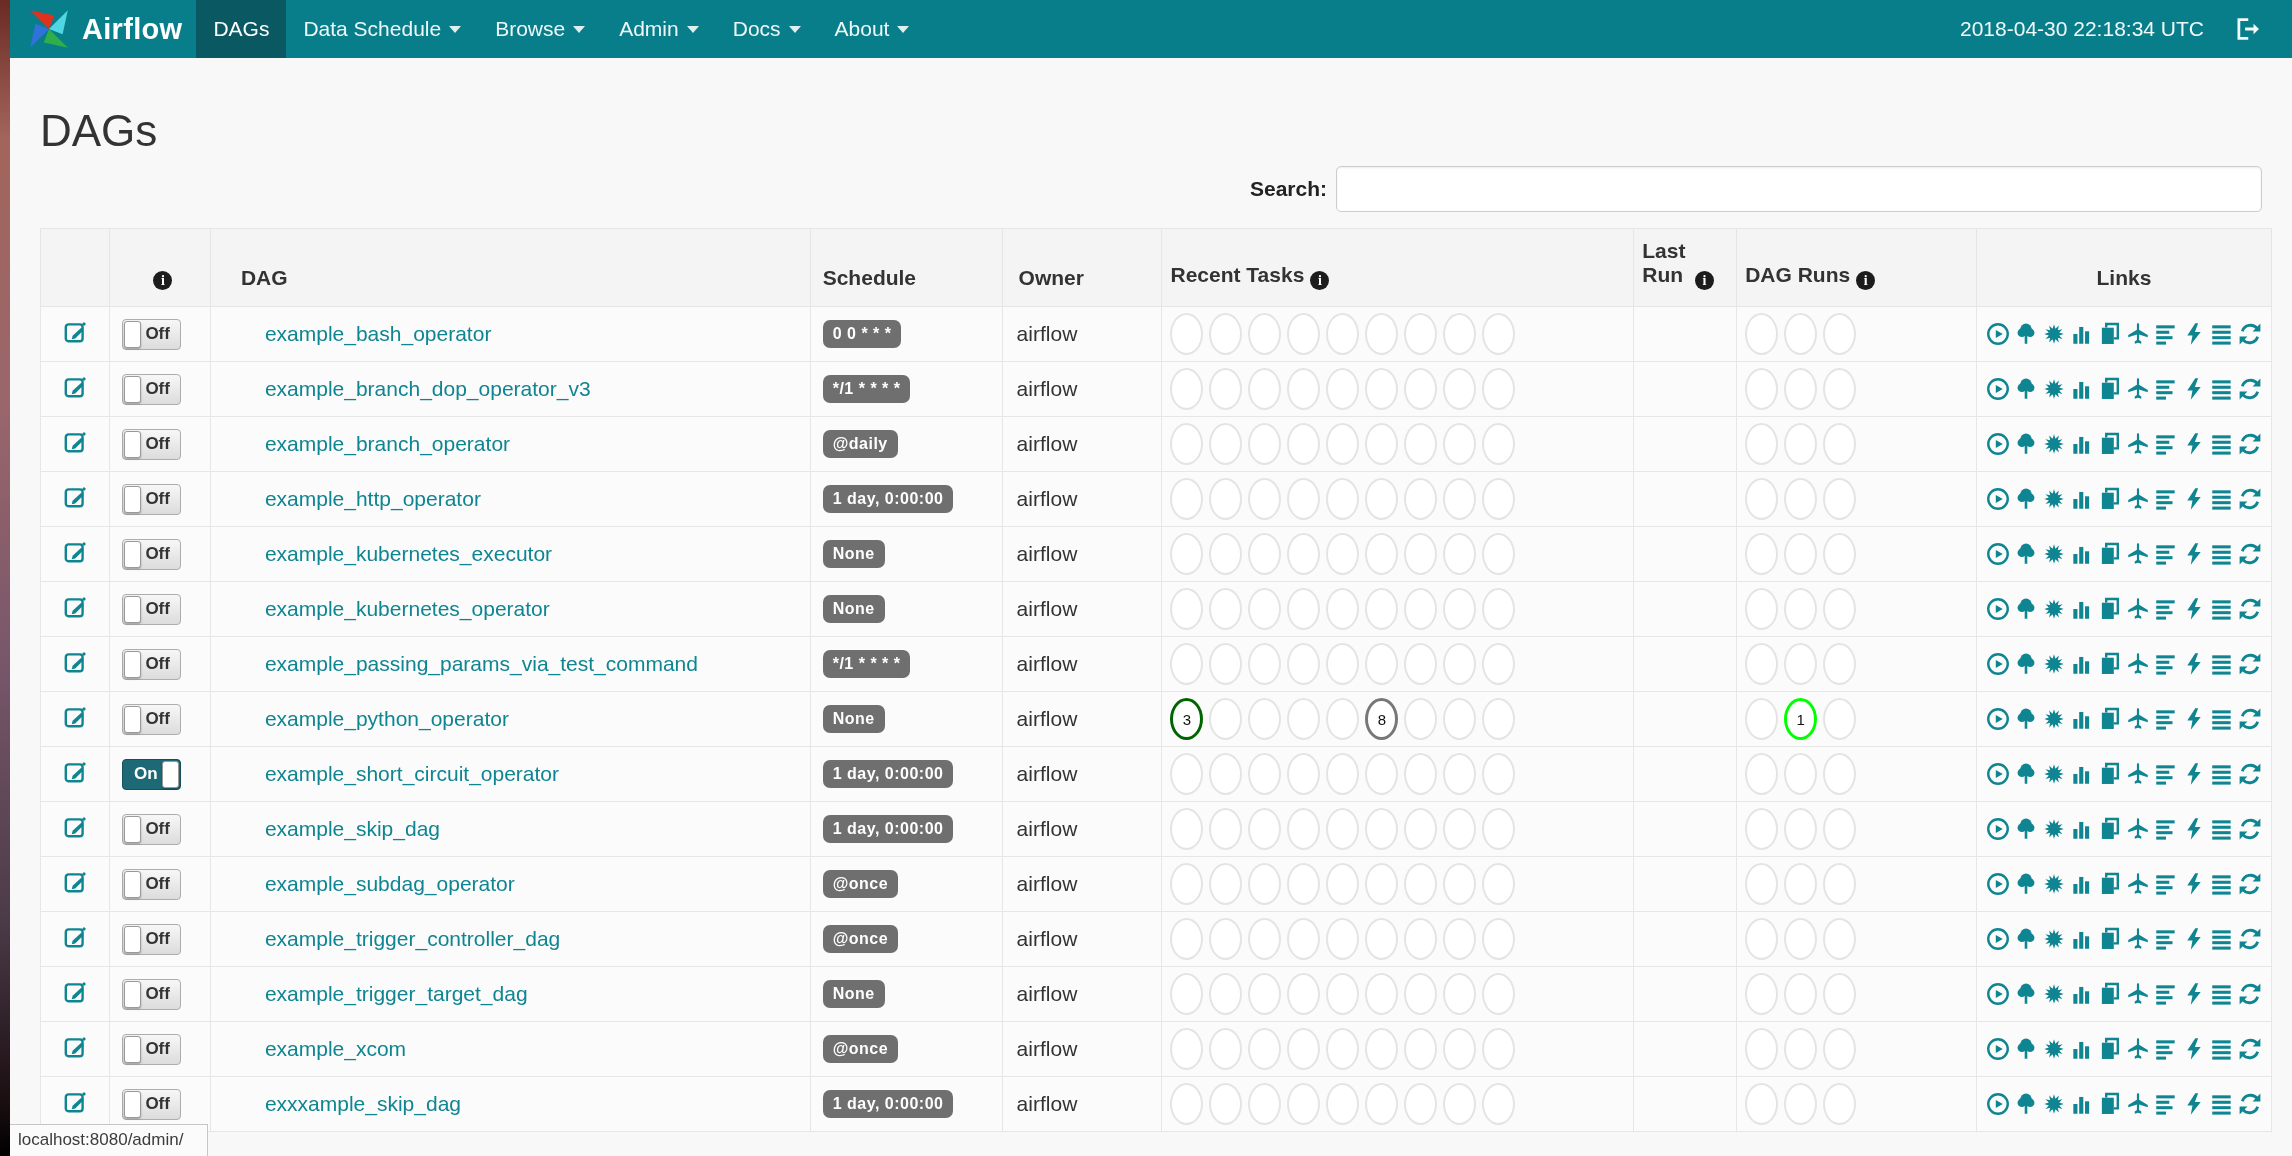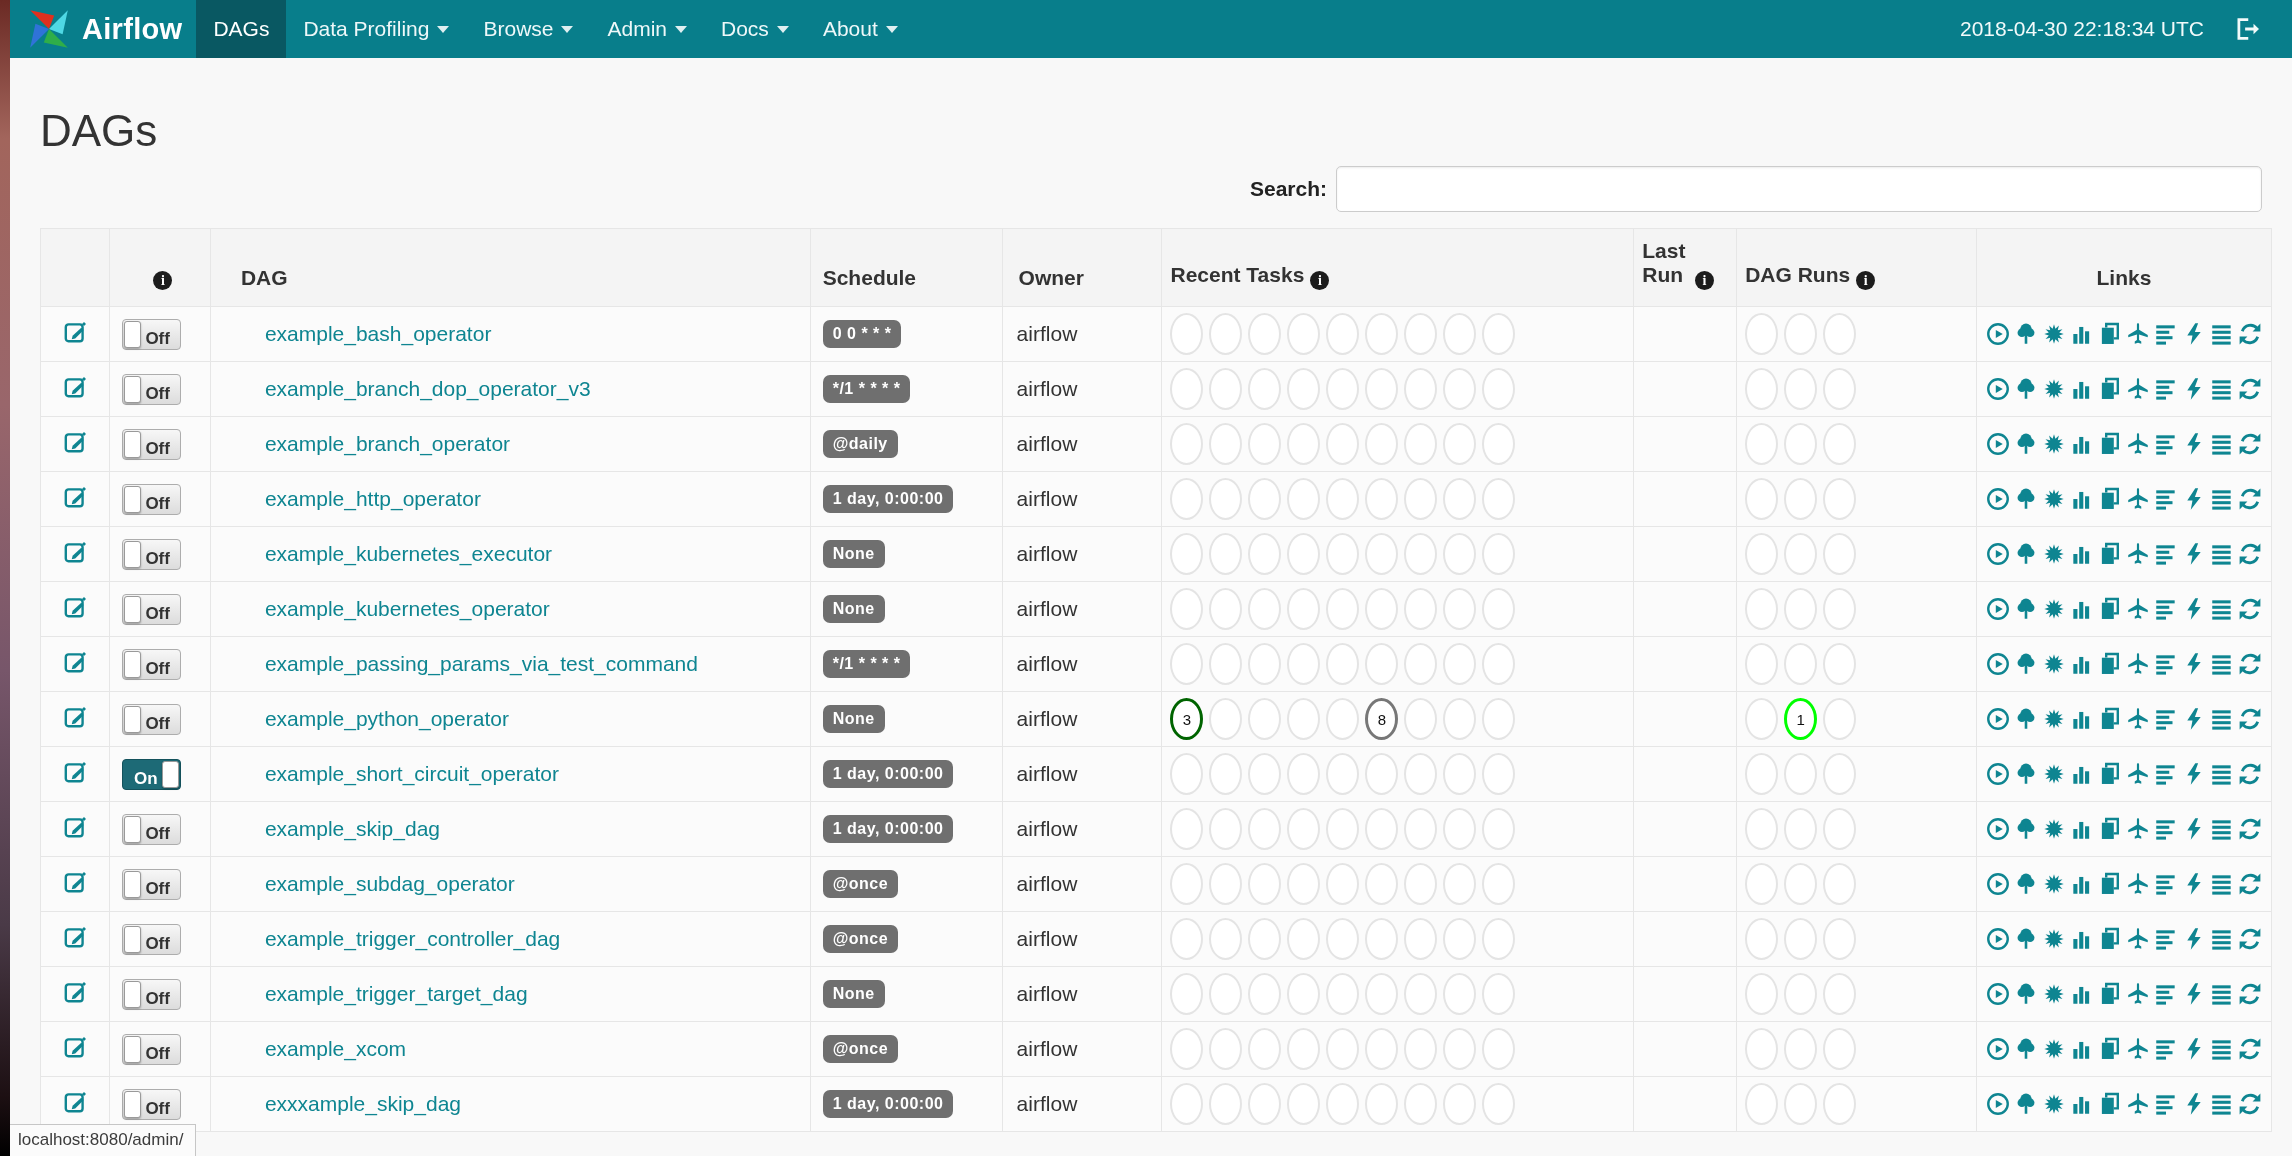--- a/index.html
+++ b/index.html
@@ -171,7 +171,7 @@
           <span>DAGs</span>
         </div>
         <div class="nav-item">
-          <span>Data Profiling</span>
+          <span>Data Schedule</span>
           <span class="caret"></span>
         </div>
         <div class="nav-item">

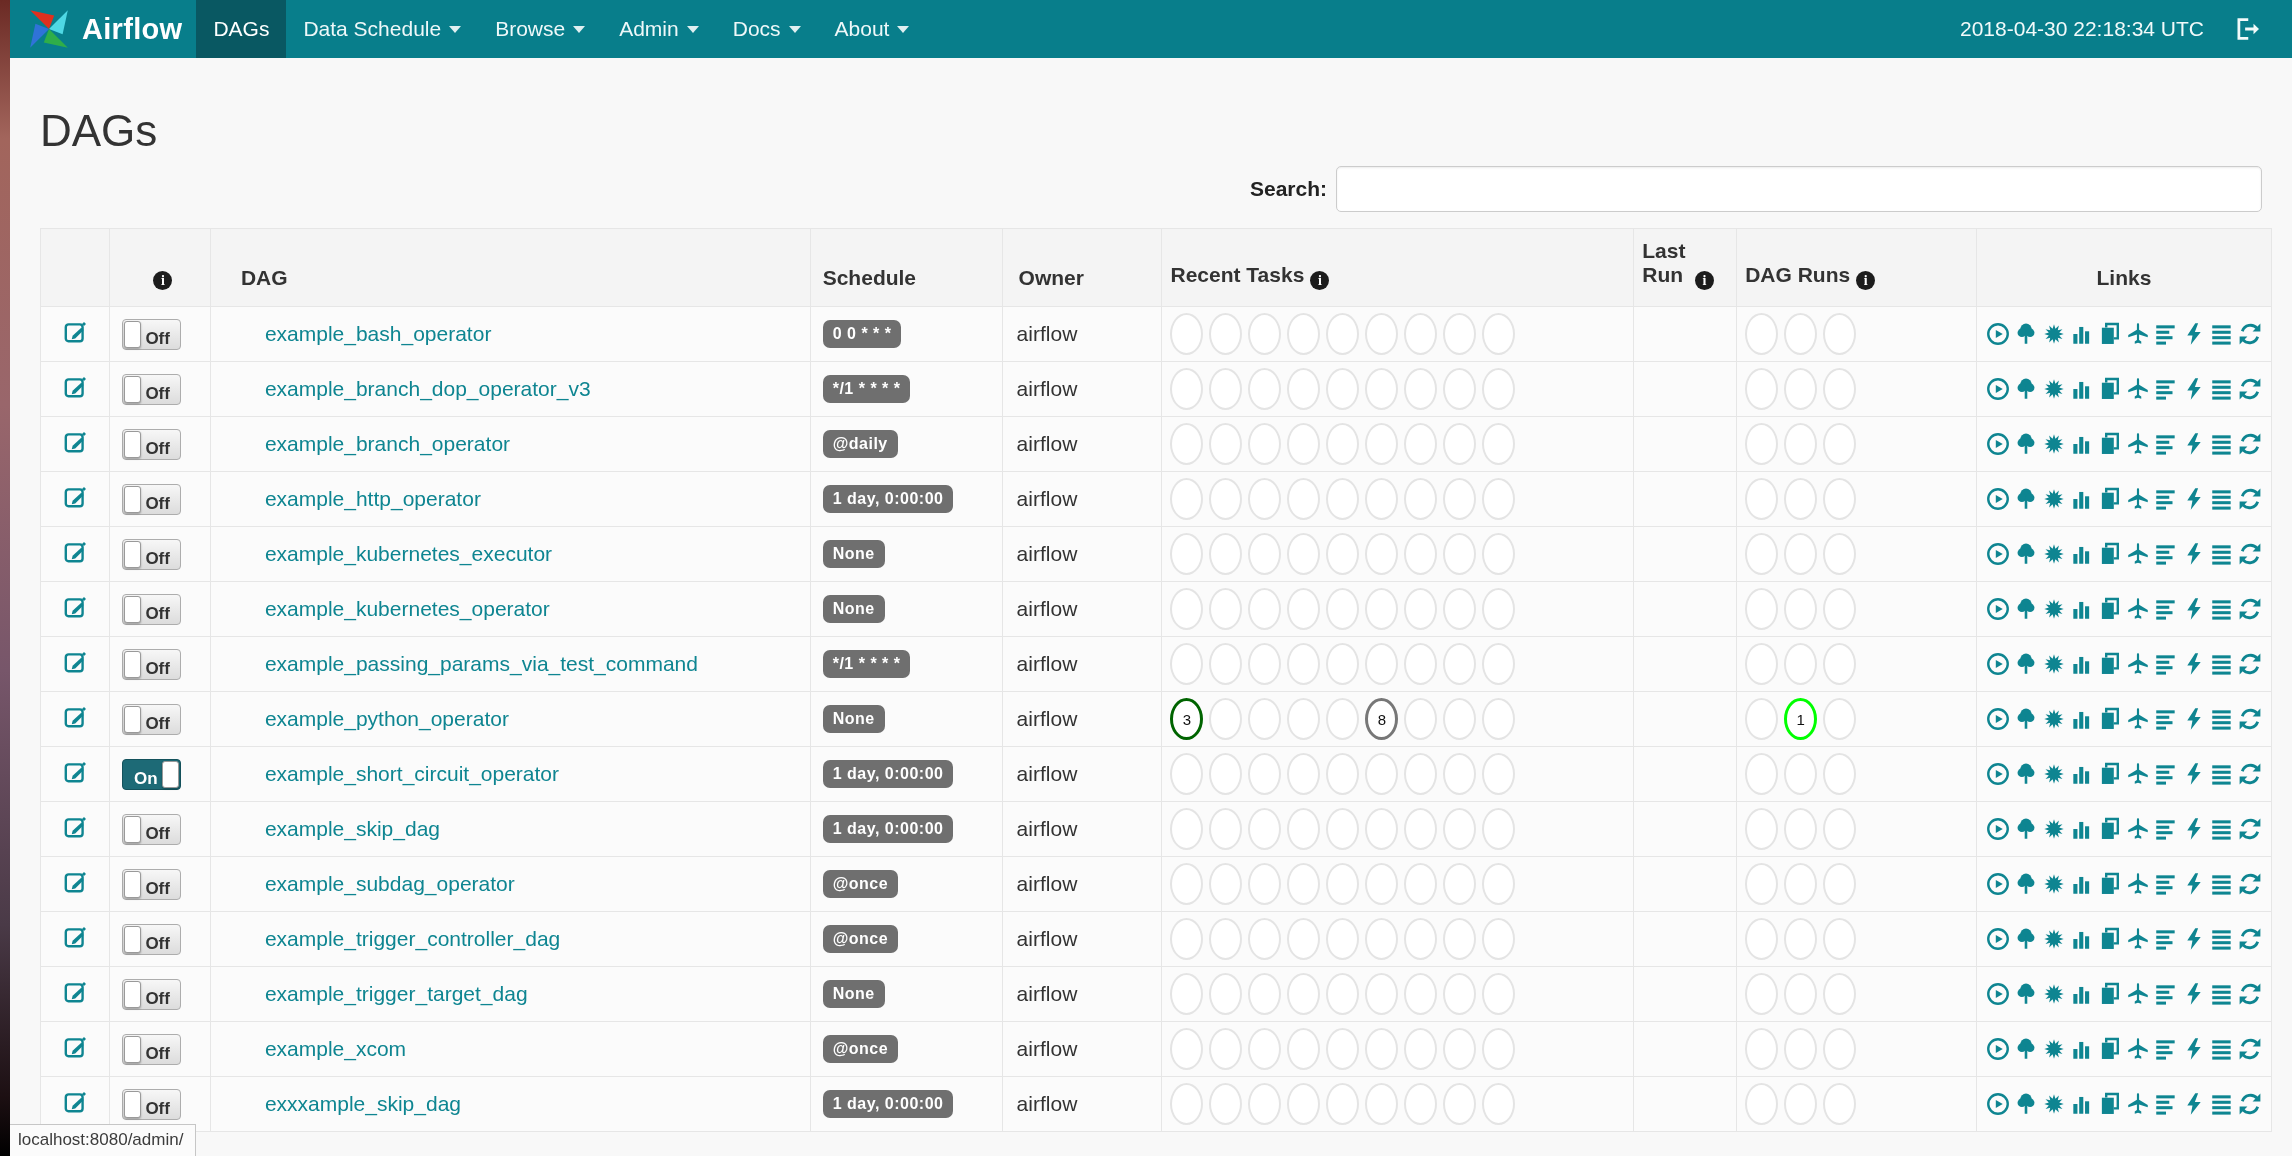--- a/index.html
+++ b/index.html
@@ -58,7 +58,7 @@
 
   
   .toggle { width:59px; height:31px; border-radius:4px; position:relative; display:inline-flex;
-            align-items:flex-end; font-size:17px; font-weight:bold; cursor:pointer; }
+            align-items:center; font-size:17px; font-weight:bold; cursor:pointer; }
   .toggle.off { background:linear-gradient(#f7f7f7,#dcdcdc); border:1px solid #adadad; color:#333;
                 justify-content:flex-end; padding-right:10px; }
   .toggle.on  { background:#1d6a76; border:1px solid #14525c; color:#fff;

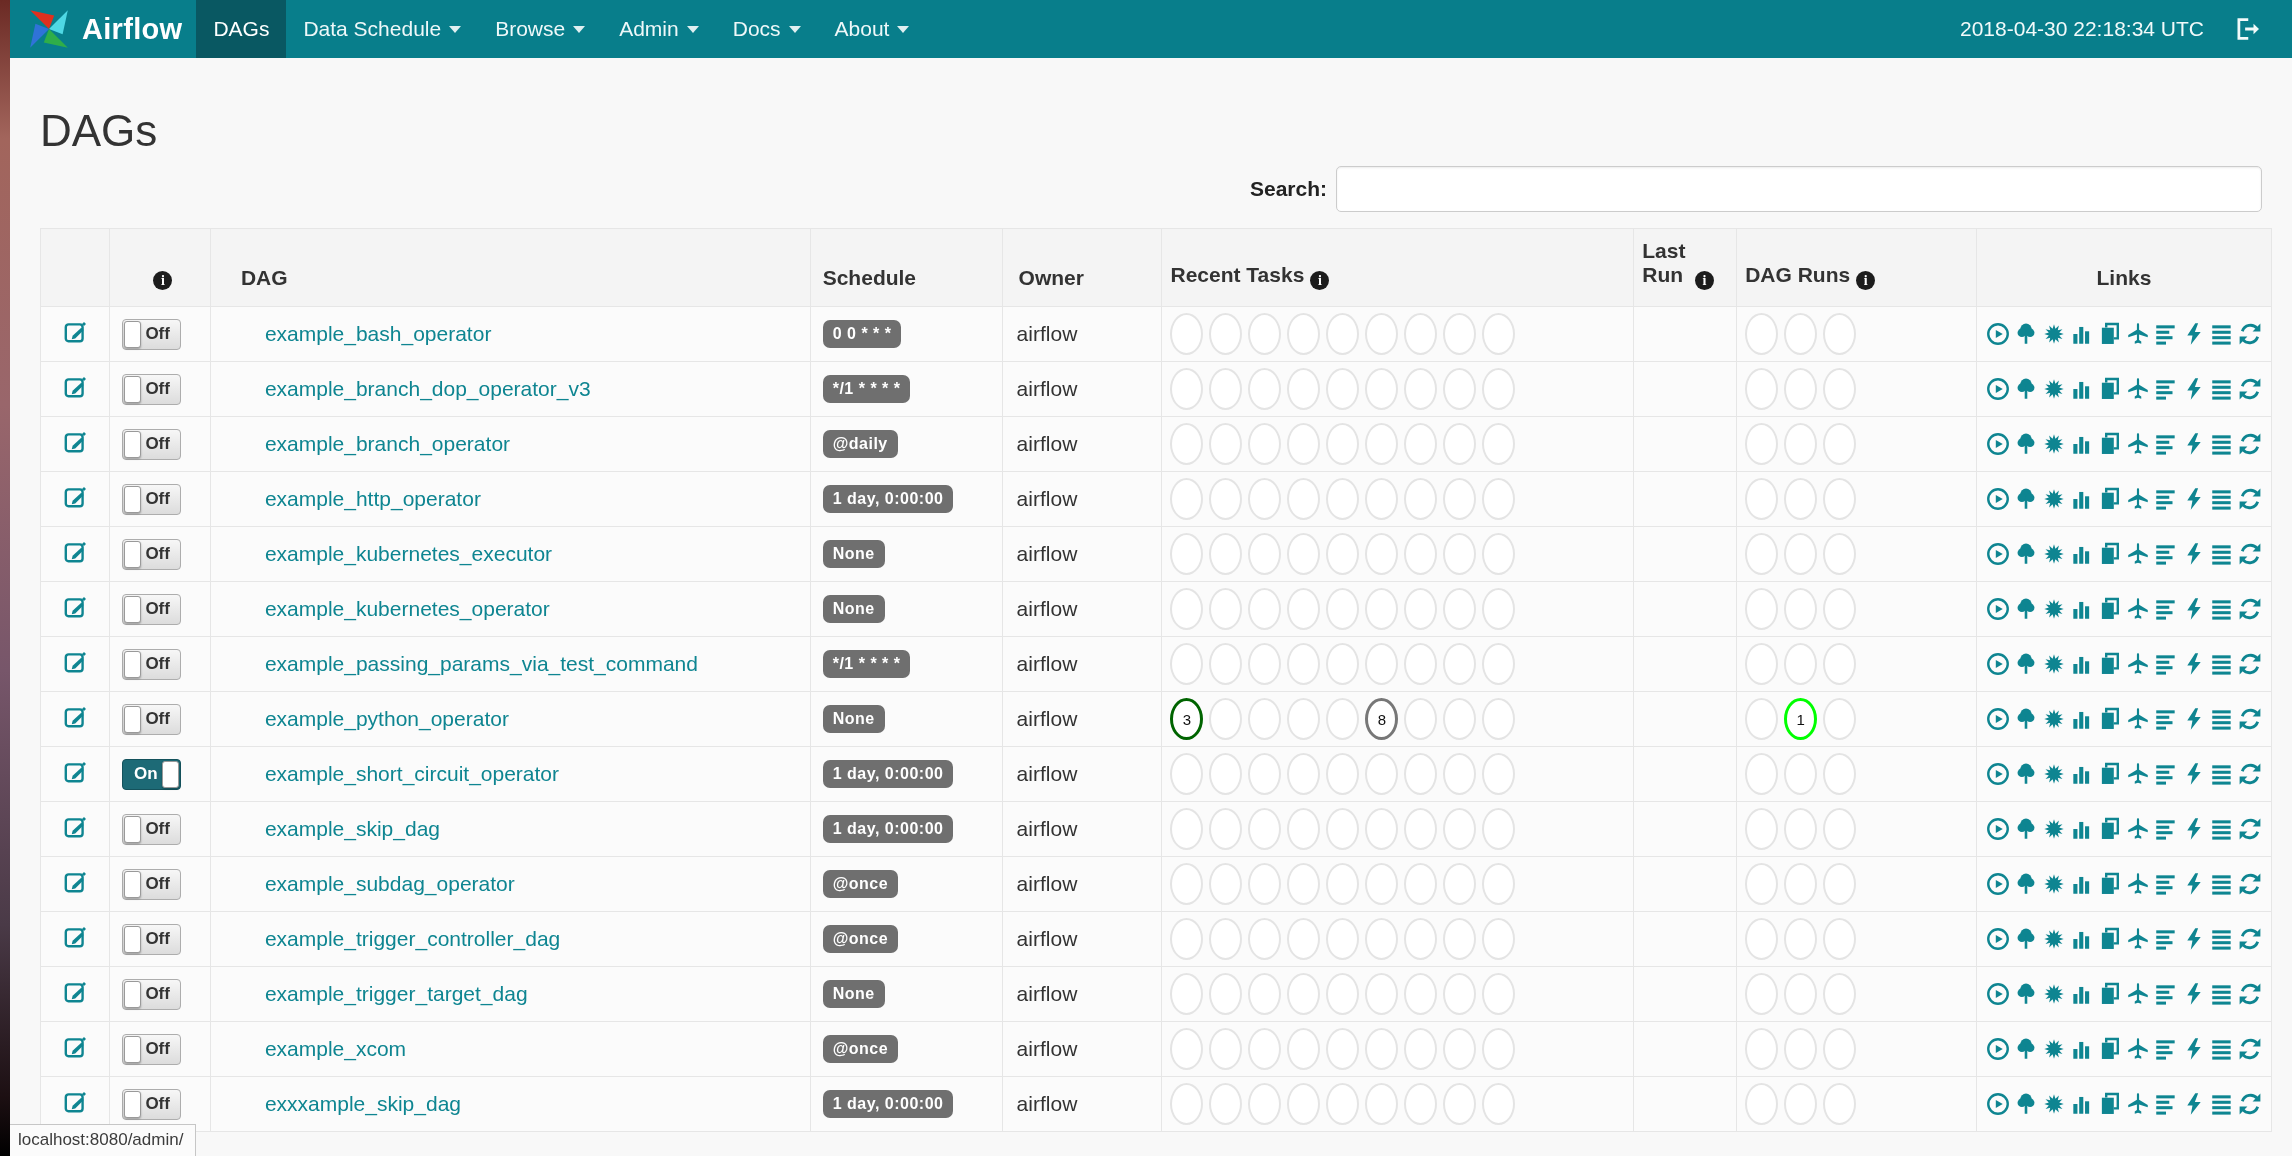--- a/index.html
+++ b/index.html
@@ -87,7 +87,7 @@
 
   
   .status-tooltip { position:fixed; left:10px; bottom:0; background:#fbfbfb; border:1px solid #c6c6c6;
-                    border-left:none; border-bottom:none; padding:5px 12px 6px 8px; font-size:17px; color:#3c3c3c; }
+                    border-left:none; border-bottom:none; padding:5px 24px 6px 8px; font-size:17px; color:#3c3c3c; }
 </style>
 </head>
 <body>

